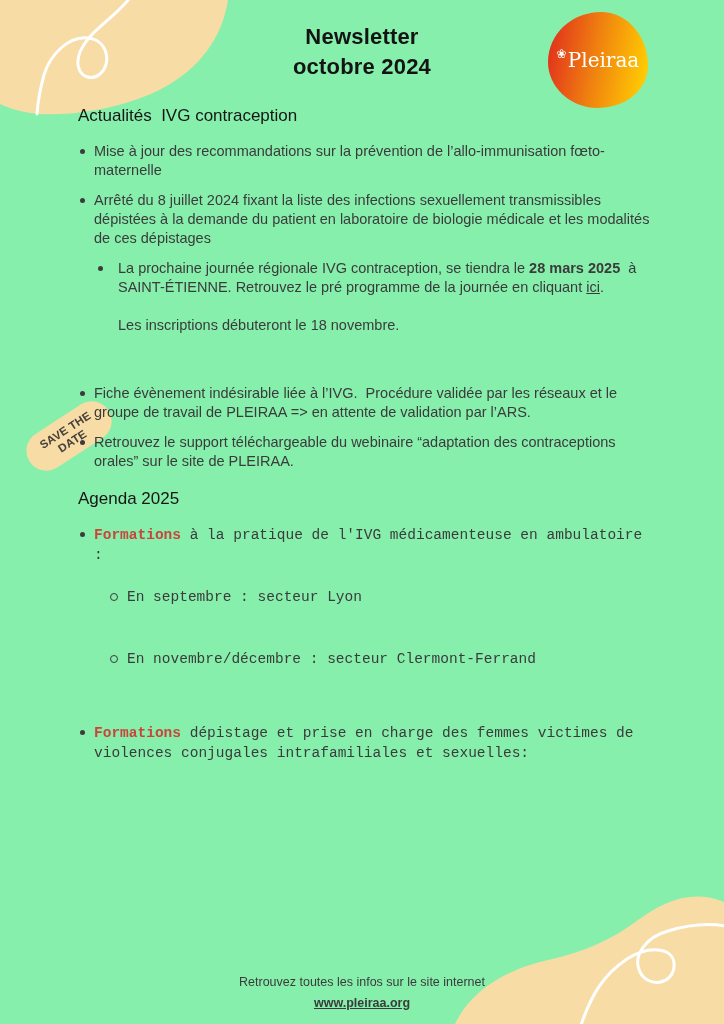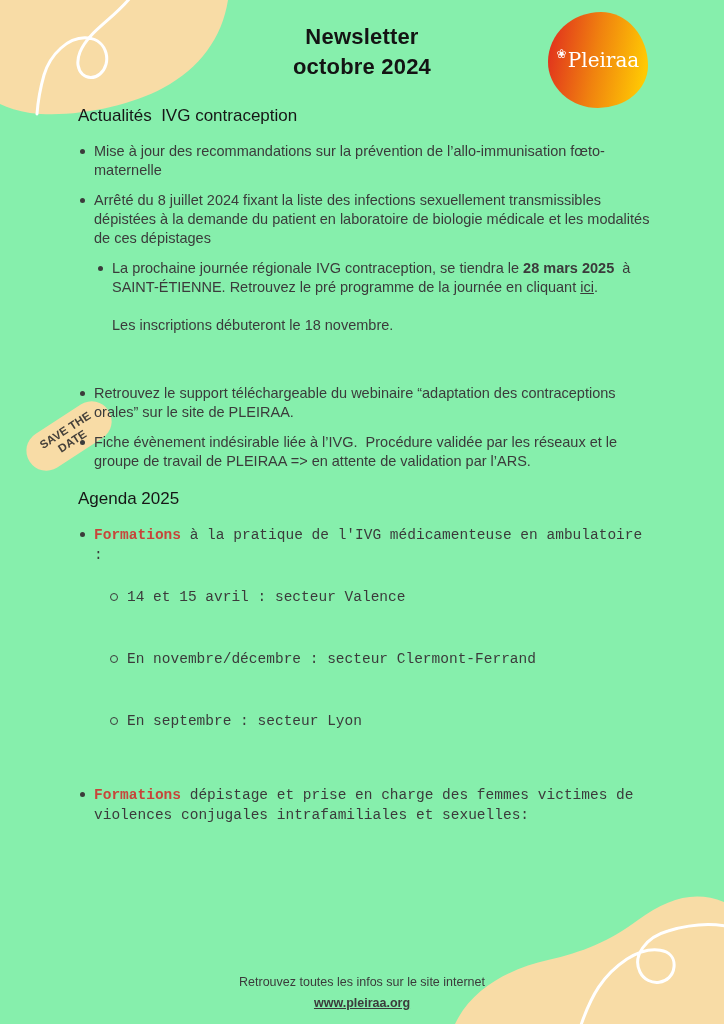--- a/index.html
+++ b/index.html
@@ -45,7 +45,7 @@
   .b{display:flex;margin-bottom:11px;}
   .dot{flex:0 0 auto;width:5px;height:5px;border-radius:50%;background:#3b3b3b;margin:7px 9px 0 2px;}
   .bt{white-space:pre-wrap;}
-  .indent1{margin-left:18px;}
+  .indent1{margin-left:18px;gap:6px;}
   .link{color:#3b3b3b;text-decoration:underline;cursor:pointer;}
   .lead{color:#c7453a;font-weight:700;}
   .ag{margin-bottom:14px;}

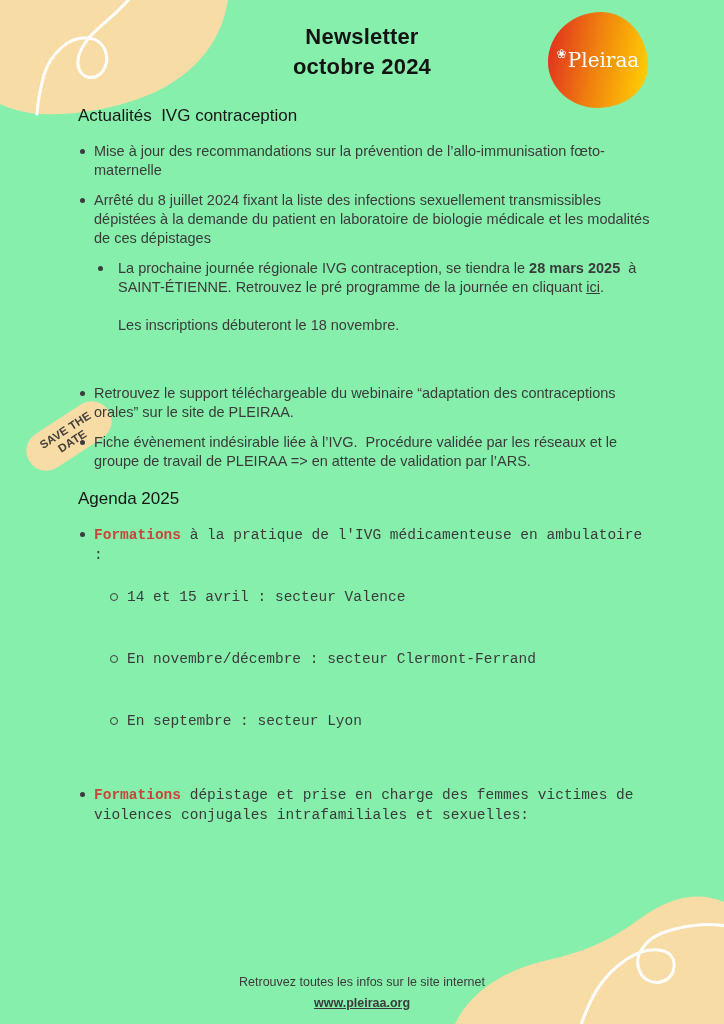--- a/index.html
+++ b/index.html
@@ -120,11 +120,11 @@
     </div>
     <div class="b">
       <span class="dot"></span>
-      <div class="bt">Retrouvez le support téléchargeable du webinaire “adaptation des contraceptions orales” sur le site de PLEIRAA.</div>
+      <div class="bt">Fiche évènement indésirable liée à l’IVG.  Procédure validée par les réseaux et le groupe de travail de PLEIRAA =&gt; en attente de validation par l’ARS.</div>
     </div>
     <div class="b">
       <span class="dot"></span>
-      <div class="bt">Fiche évènement indésirable liée à l’IVG.  Procédure validée par les réseaux et le groupe de travail de PLEIRAA =&gt; en attente de validation par l’ARS.</div>
+      <div class="bt">Retrouvez le support téléchargeable du webinaire “adaptation des contraceptions orales” sur le site de PLEIRAA.</div>
     </div>
 
     <div class="h">Agenda 2025</div>

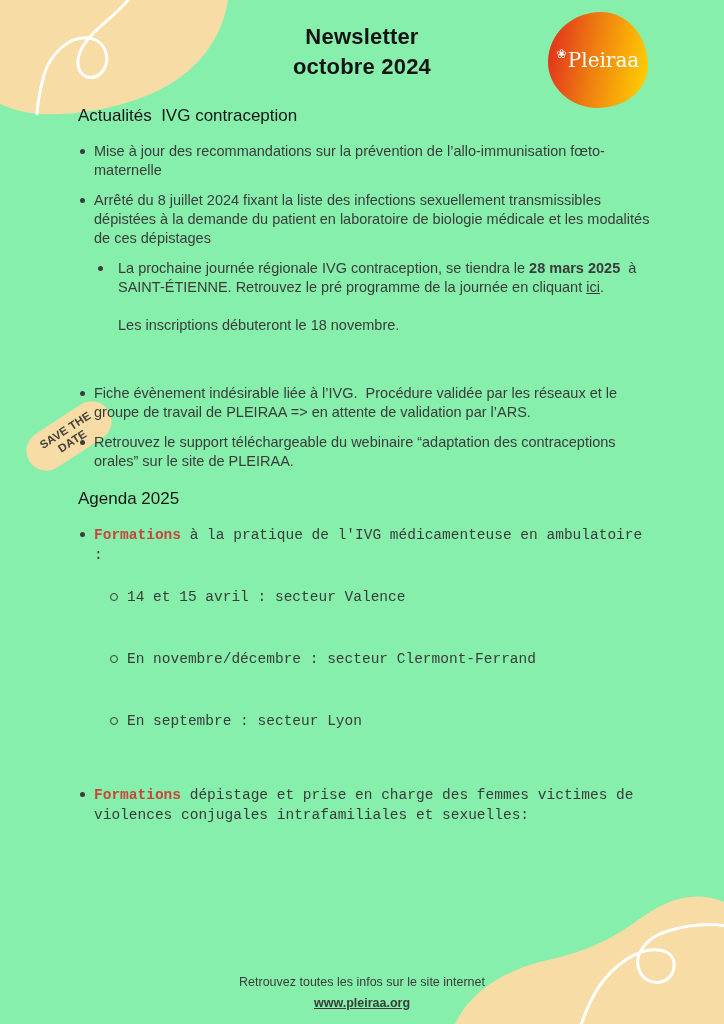--- a/index.html
+++ b/index.html
@@ -132,7 +132,6 @@
     <div class="b ag">
       <span class="dot"></span>
       <div class="bt"><span class="lead">Formations</span><span> à la pratique de l'IVG médicamenteuse en ambulatoire :</span>
-        <div class="sub"><span class="circ"></span><span>14 et 15 avril : secteur Valence</span></div>
         <div class="sub"><span class="circ"></span><span>En novembre/décembre : secteur Clermont-Ferrand</span></div>
         <div class="sub"><span class="circ"></span><span>En septembre : secteur Lyon</span></div>
       </div>

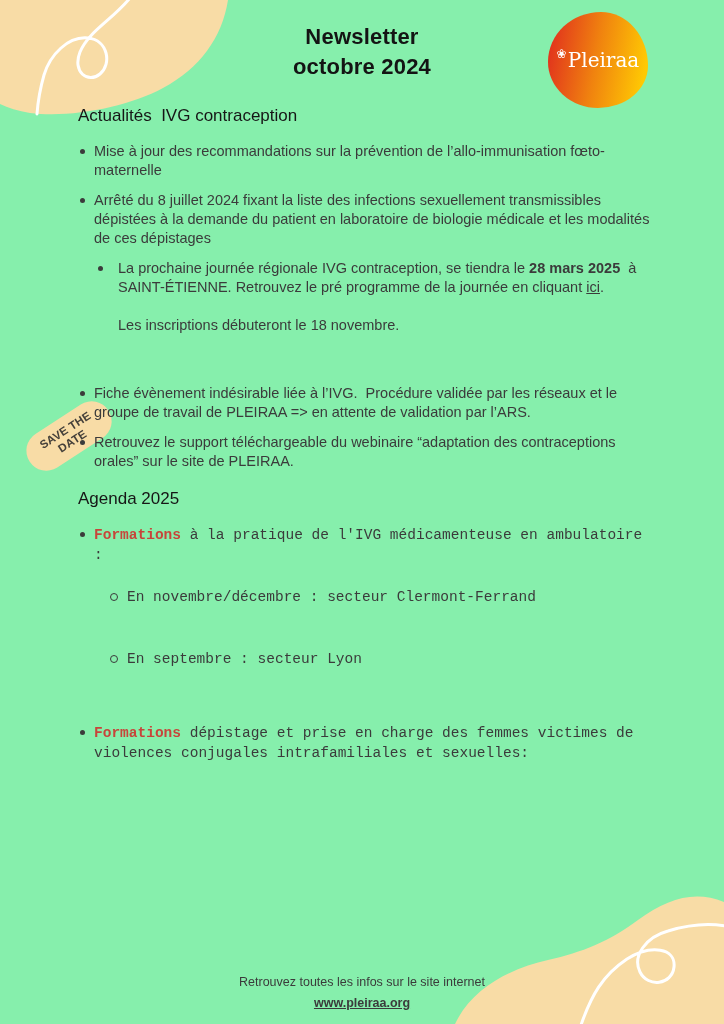--- a/index.html
+++ b/index.html
@@ -132,8 +132,8 @@
     <div class="b ag">
       <span class="dot"></span>
       <div class="bt"><span class="lead">Formations</span><span> à la pratique de l'IVG médicamenteuse en ambulatoire :</span>
+        <div class="sub"><span class="circ"></span><span>En septembre : secteur Lyon</span></div>
         <div class="sub"><span class="circ"></span><span>En novembre/décembre : secteur Clermont-Ferrand</span></div>
-        <div class="sub"><span class="circ"></span><span>En septembre : secteur Lyon</span></div>
       </div>
     </div>
 

